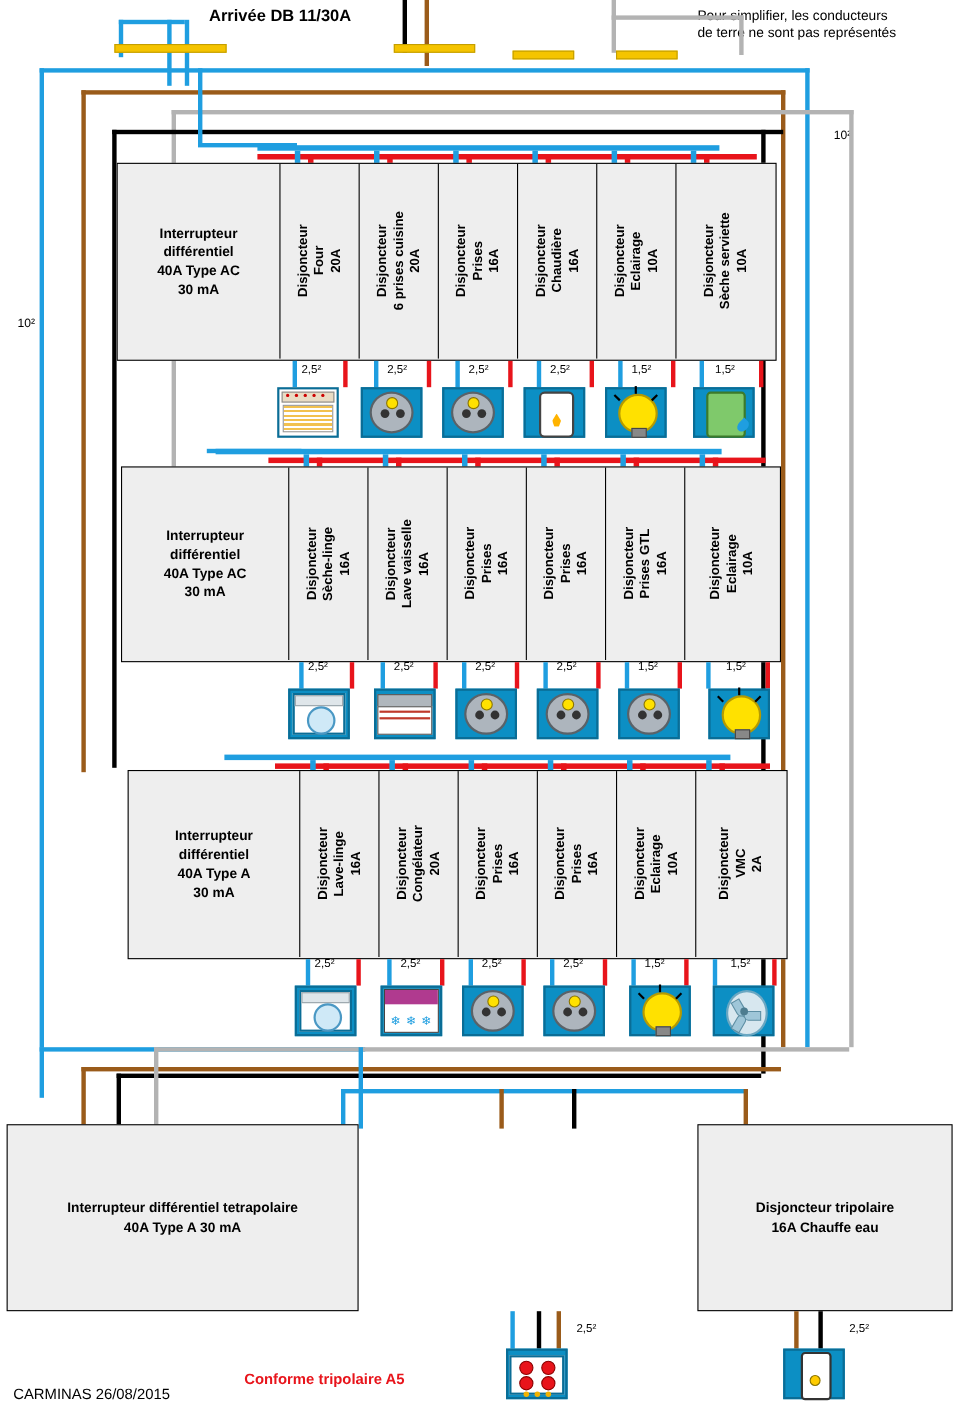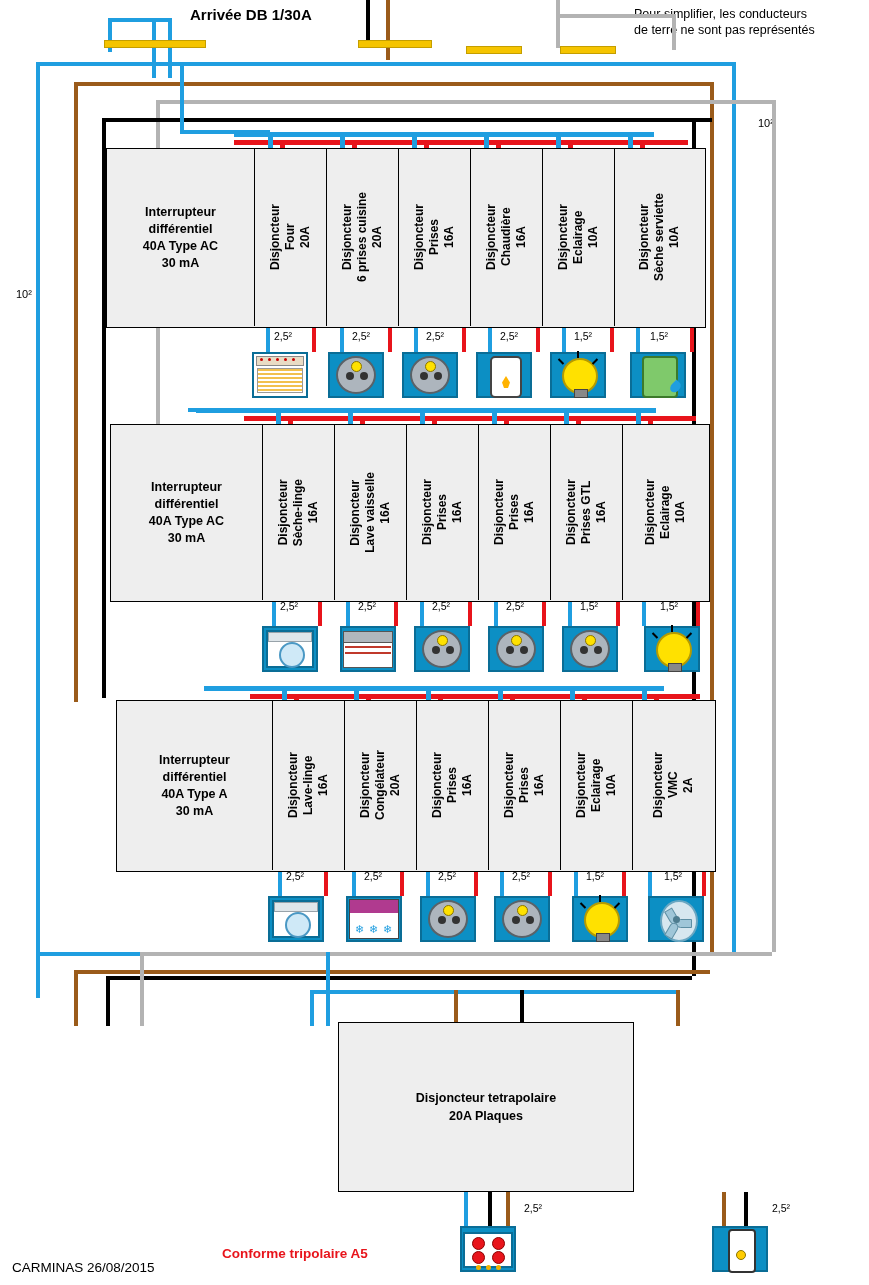--- a/index.html
+++ b/index.html
@@ -131,7 +131,7 @@
 
 <div class="stage">
 
-  <div class="title-arrivee" style="left:190px; top:6px;">Arrivée DB 1/30A</div>
+  <div class="title-arrivee" style="left:190px; top:6px;">Arrivée DB 11/30A</div>
   <div class="note" style="left:634px; top:6px; width:230px;">Pour simplifier, les conducteurs</div>
   <div class="note" style="left:634px; top:22px; width:230px;">de terre ne sont pas représentés</div>
   <div class="label-sec" style="left:758px; top:117px;">10²</div>

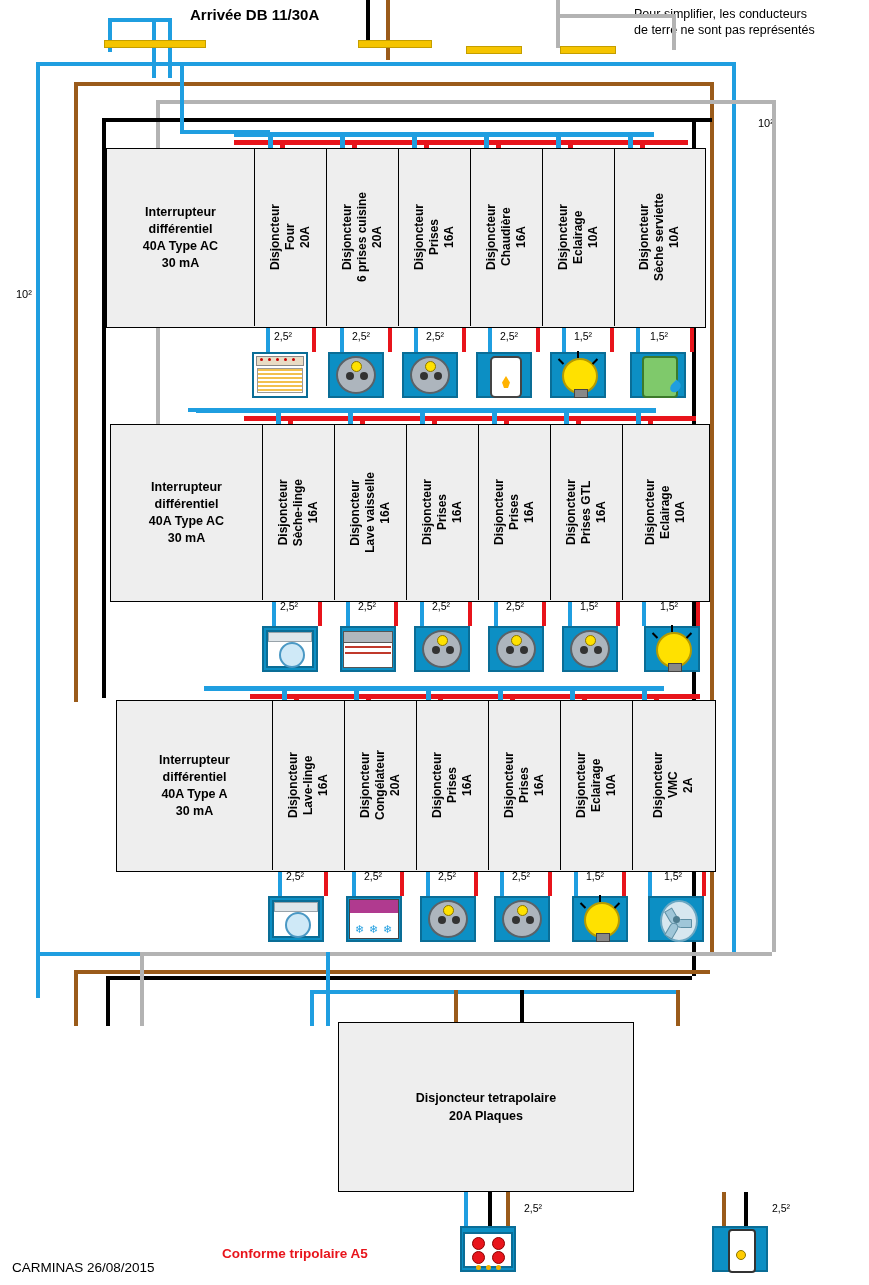--- a/index.html
+++ b/index.html
@@ -546,6 +546,10 @@
   <div class="wire v black" style="left:520px; top:990px; height:36px;"></div>
   <div class="wire v brown" style="left:676px; top:990px; height:36px;"></div>
 
+  <div class="bigbox" style="left:6px; top:1022px; width:320px; height:170px;">
+    <span style="white-space:pre-line;">Interrupteur différentiel tetrapolaire
+40A Type A 30 mA</span>
+  </div>
   <div class="bigbox" style="left:338px; top:1022px; width:296px; height:170px;">
     <span style="white-space:pre-line;">Disjoncteur tetrapolaire
 20A Plaques</span>

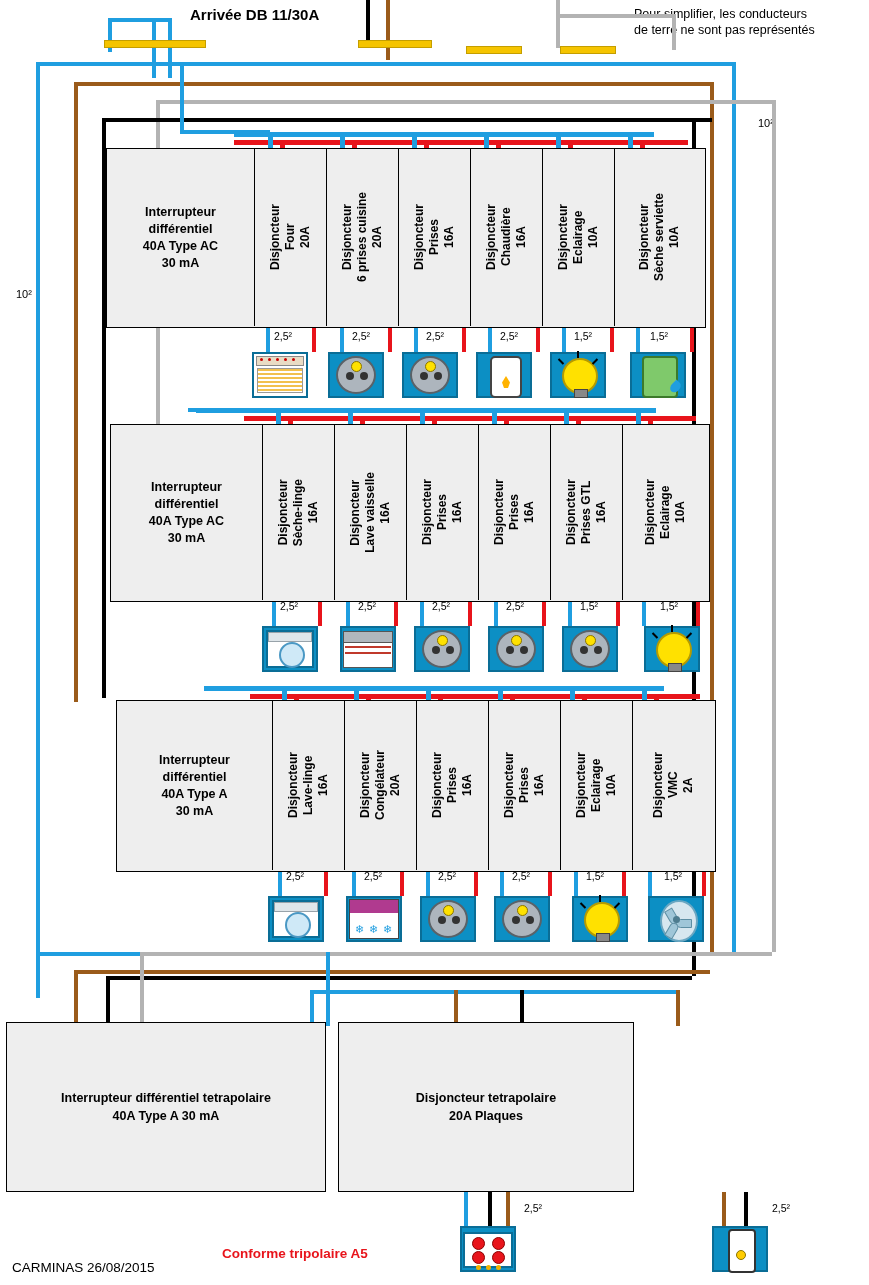--- a/index.html
+++ b/index.html
@@ -550,10 +550,6 @@
     <span style="white-space:pre-line;">Interrupteur différentiel tetrapolaire
 40A Type A 30 mA</span>
   </div>
-  <div class="bigbox" style="left:338px; top:1022px; width:296px; height:170px;">
-    <span style="white-space:pre-line;">Disjoncteur tetrapolaire
-20A Plaques</span>
-  </div>
 
   <div class="wire v blue" style="left:464px; top:1192px; height:34px;"></div>
   <div class="wire v black" style="left:488px; top:1192px; height:34px;"></div>

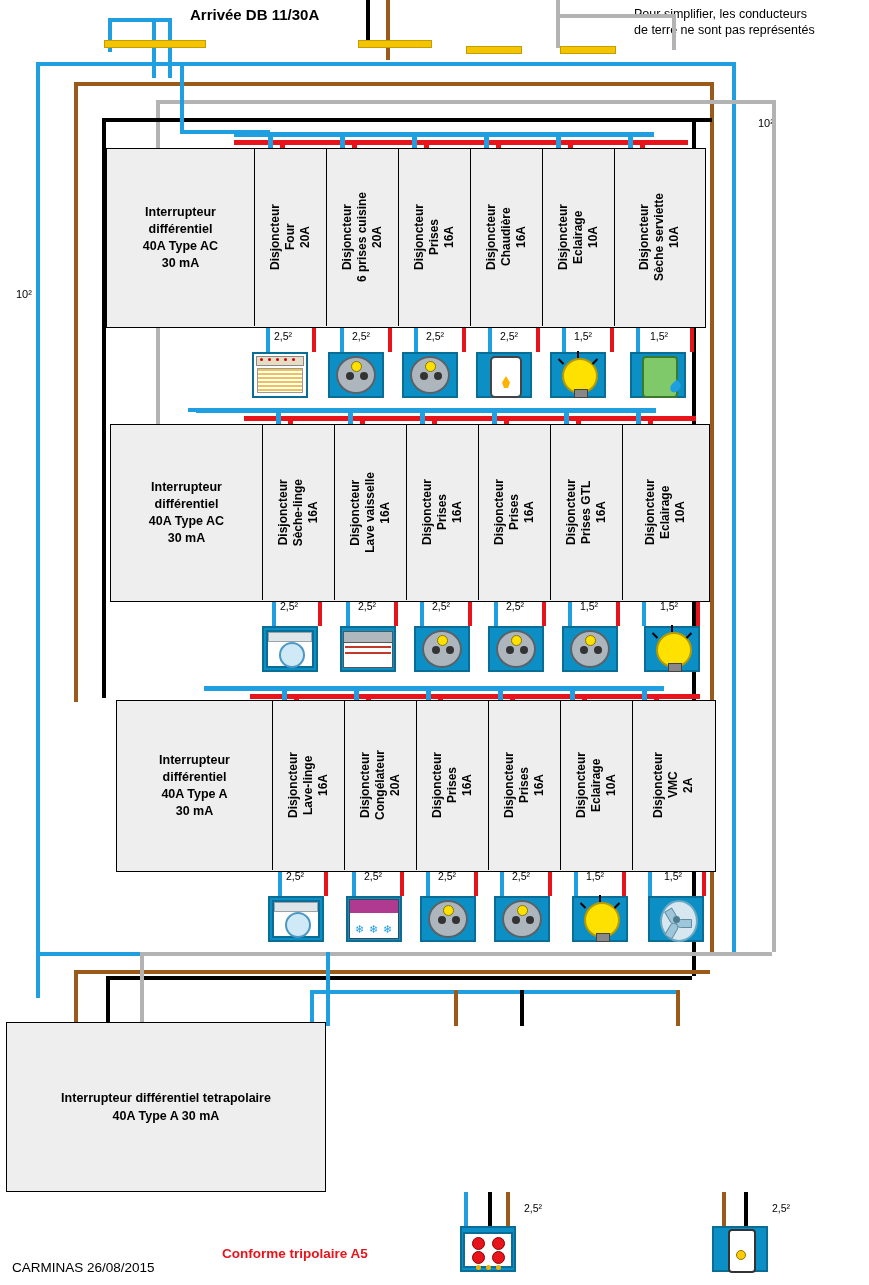--- a/index.html
+++ b/index.html
@@ -550,6 +550,10 @@
     <span style="white-space:pre-line;">Interrupteur différentiel tetrapolaire
 40A Type A 30 mA</span>
   </div>
+  <div class="bigbox" style="left:634px; top:1022px; width:232px; height:170px;">
+    <span style="white-space:pre-line;">Disjoncteur tripolaire
+16A Chauffe eau</span>
+  </div>
 
   <div class="wire v blue" style="left:464px; top:1192px; height:34px;"></div>
   <div class="wire v black" style="left:488px; top:1192px; height:34px;"></div>

